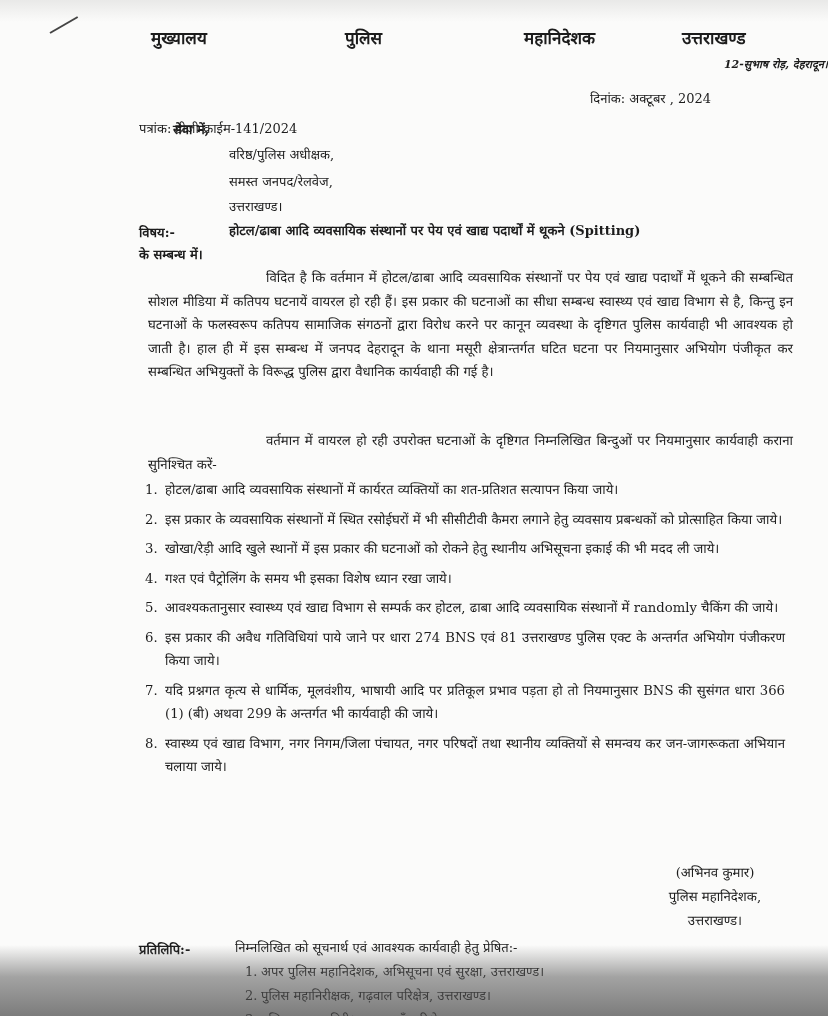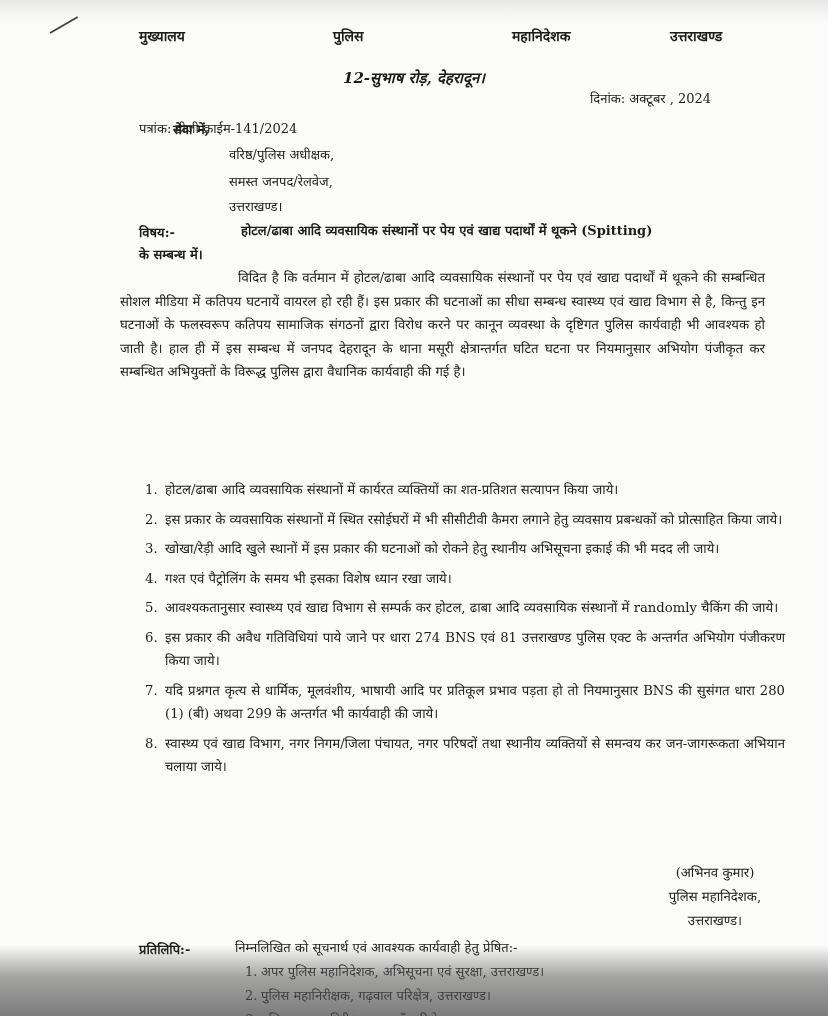--- a/index.html
+++ b/index.html
@@ -18,7 +18,7 @@
     position: absolute; left: 50px; top: 32px; width: 32px; height: 2px;
     background: #444; transform: rotate(-30deg); transform-origin: left center;
   }
-  .hdr { position: absolute; top: 26px; font-size: 14px; font-weight: bold; }
+  .hdr { position: absolute; top: 26px; font-size: 17px; font-weight: bold; margin-left: 12px; }
   .addr {
     position: absolute; top: 67px; left: 0; width: 828px; text-align: center;
     font-size: 15px; font-weight: bold; font-style: italic;

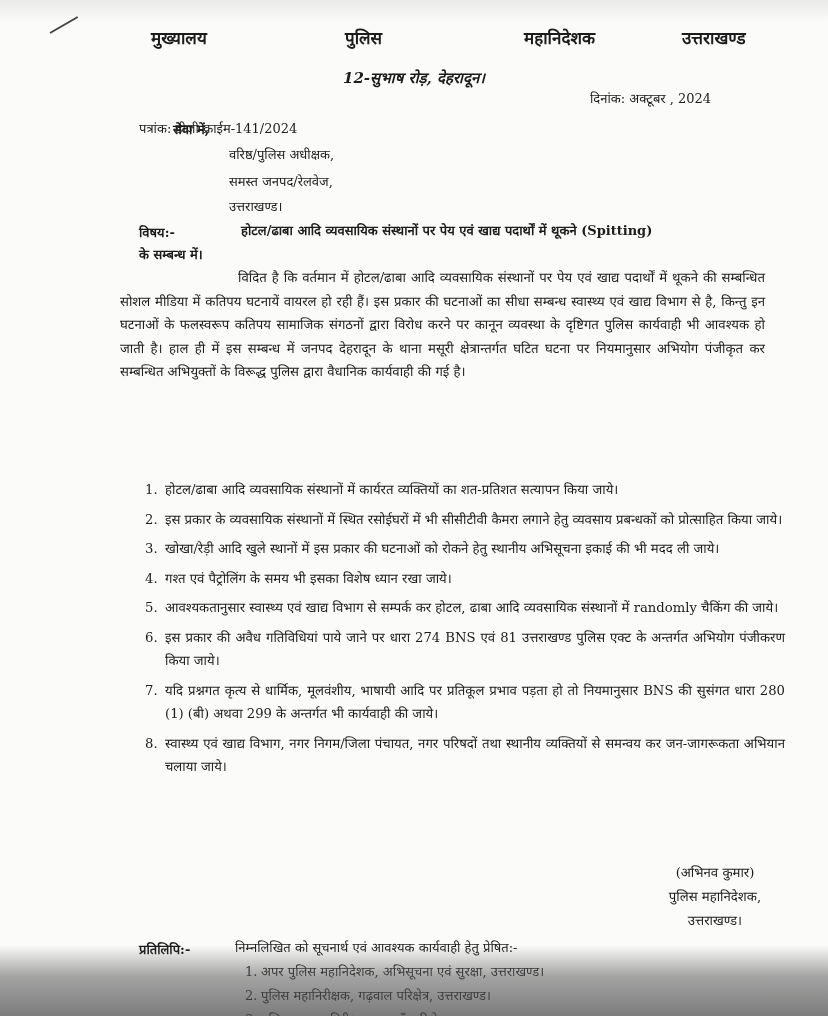--- a/index.html
+++ b/index.html
@@ -20,8 +20,8 @@
   }
   .hdr { position: absolute; top: 26px; font-size: 17px; font-weight: bold; margin-left: 12px; }
   .addr {
-    position: absolute; top: 67px; left: 0; width: 828px; text-align: center;
-    font-size: 15px; font-weight: bold; font-style: italic;
+    position: absolute; top: 56px; left: 0; width: 828px; text-align: right;
+    font-size: 11px; font-weight: bold; font-style: italic;
   }
   .t { position: absolute; font-size: 13px; white-space: nowrap; }
   .b { font-weight: bold; }

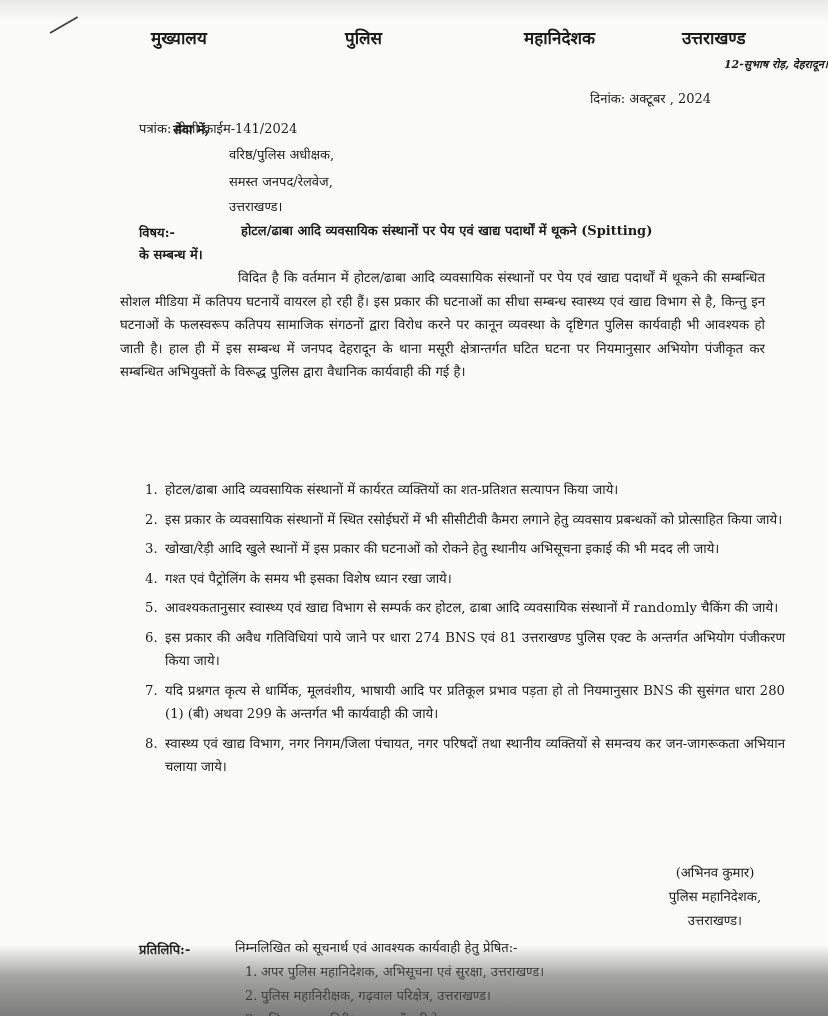--- a/index.html
+++ b/index.html
@@ -72,7 +72,7 @@
   <div class="t" style="left:229px; top:197px;">उत्तराखण्ड।</div>
 
   <div class="t b" style="left:139px; top:223px;text-align:center;">विषय:-</div>
-  <div class="t b" style="left:229px; top:221px;margin-left:12px;">होटल/ढाबा आदि व्यवसायिक संस्थानों पर पेय एवं खाद्य पदार्थों में थूकने (Spitting)</div>
+  <div class="t b" style="left:229px; top:221px;">होटल/ढाबा आदि व्यवसायिक संस्थानों पर पेय एवं खाद्य पदार्थों में थूकने (Spitting)</div>
   <div class="t b" style="left:139px; top:245px;">के सम्बन्ध में।</div>
 
   <div class="para indent" style="top:266px;">विदित है कि वर्तमान में होटल/ढाबा आदि व्यवसायिक संस्थानों पर पेय एवं खाद्य पदार्थों में थूकने की सम्बन्धित सोशल मीडिया में कतिपय घटनायें वायरल हो रही हैं। इस प्रकार की घटनाओं का सीधा सम्बन्ध स्वास्थ्य एवं खाद्य विभाग से है, किन्तु इन घटनाओं के फलस्वरूप कतिपय सामाजिक संगठनों द्वारा विरोध करने पर कानून व्यवस्था के दृष्टिगत पुलिस कार्यवाही भी आवश्यक हो जाती है। हाल ही में इस सम्बन्ध में जनपद देहरादून के थाना मसूरी क्षेत्रान्तर्गत घटित घटना पर नियमानुसार अभियोग पंजीकृत कर सम्बन्धित अभियुक्तों के विरूद्ध पुलिस द्वारा वैधानिक कार्यवाही की गई है।</div>

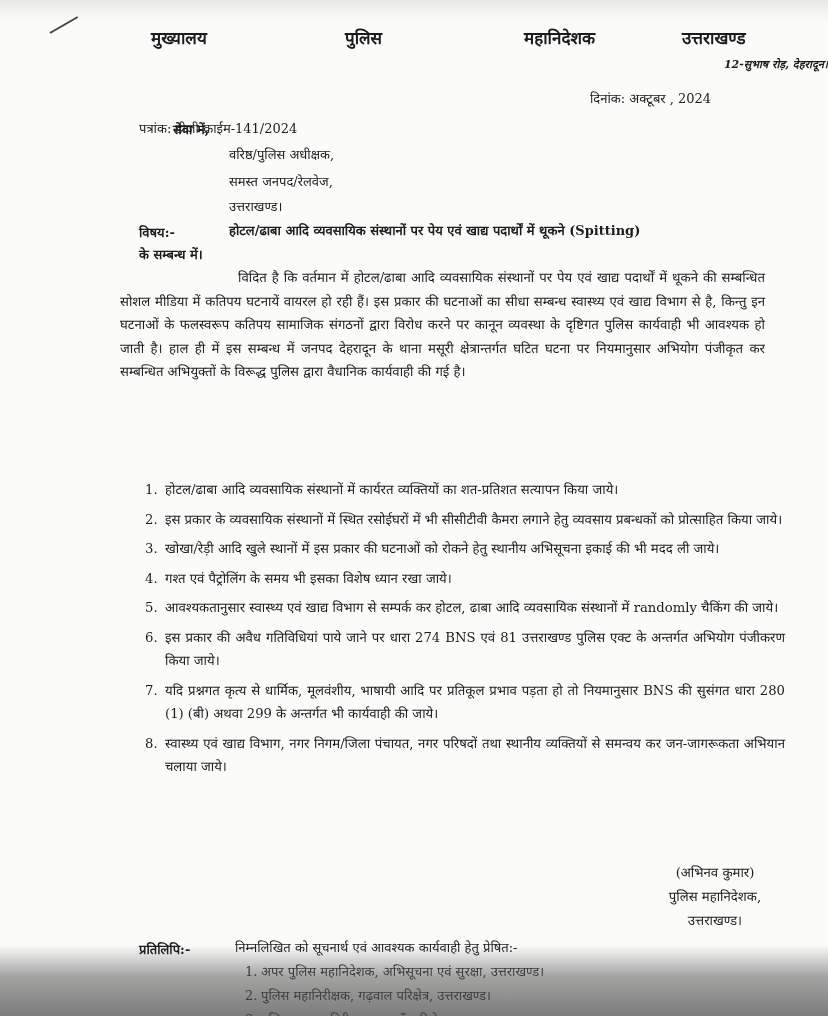--- a/index.html
+++ b/index.html
@@ -26,7 +26,7 @@
   .t { position: absolute; font-size: 13px; white-space: nowrap; }
   .b { font-weight: bold; }
   .para {
-    position: absolute; left: 120px; width: 645px; font-size: 13.2px;
+    position: absolute; left: 148px; width: 645px; font-size: 13.2px;
     line-height: 23.5px; text-align: justify; text-align-last: left;
   }
   .indent { text-indent: 118px; }

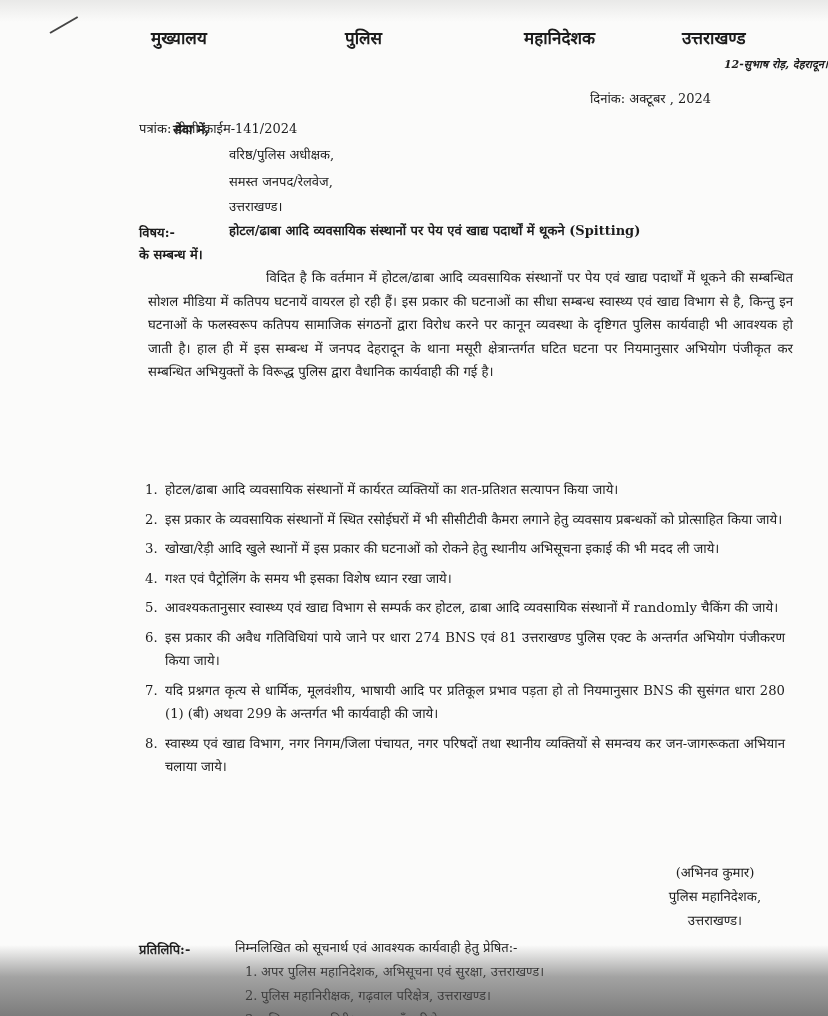--- a/index.html
+++ b/index.html
@@ -76,6 +76,7 @@
   <div class="t b" style="left:139px; top:245px;">के सम्बन्ध में।</div>
 
   <div class="para indent" style="top:266px;">विदित है कि वर्तमान में होटल/ढाबा आदि व्यवसायिक संस्थानों पर पेय एवं खाद्य पदार्थों में थूकने की सम्बन्धित सोशल मीडिया में कतिपय घटनायें वायरल हो रही हैं। इस प्रकार की घटनाओं का सीधा सम्बन्ध स्वास्थ्य एवं खाद्य विभाग से है, किन्तु इन घटनाओं के फलस्वरूप कतिपय सामाजिक संगठनों द्वारा विरोध करने पर कानून व्यवस्था के दृष्टिगत पुलिस कार्यवाही भी आवश्यक हो जाती है। हाल ही में इस सम्बन्ध में जनपद देहरादून के थाना मसूरी क्षेत्रान्तर्गत घटित घटना पर नियमानुसार अभियोग पंजीकृत कर सम्बन्धित अभियुक्तों के विरूद्ध पुलिस द्वारा वैधानिक कार्यवाही की गई है।</div>
+  <div class="para indent" style="top:429px;">वर्तमान में वायरल हो रही उपरोक्त घटनाओं के दृष्टिगत निम्नलिखित बिन्दुओं पर नियमानुसार कार्यवाही कराना सुनिश्चित करें-</div>
 
   <ul class="list" style="top:478px;">
     <li>

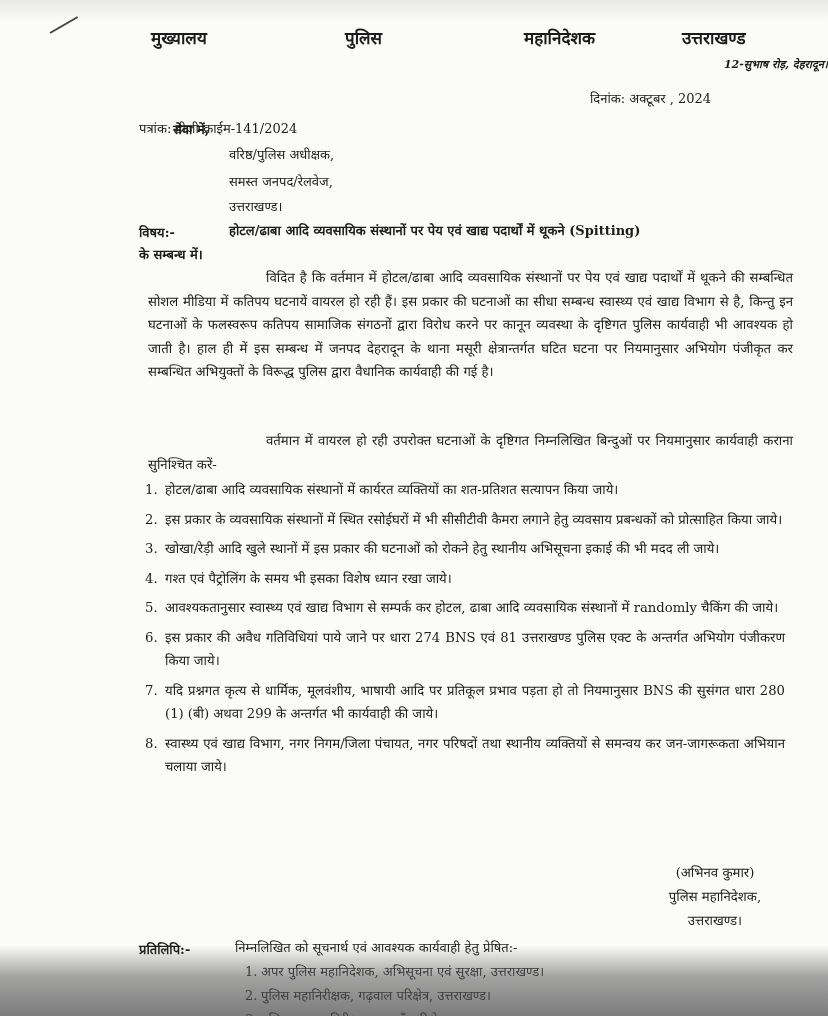--- a/index.html
+++ b/index.html
@@ -105,7 +105,7 @@
       </li>
     <li>
         <span class="num">7.</span>
-        <span class="txt">यदि प्रश्नगत कृत्य से धार्मिक, मूलवंशीय, भाषायी आदि पर प्रतिकूल प्रभाव पड़ता हो तो नियमानुसार BNS की सुसंगत धारा 280 (1) (बी) अथवा 299 के अन्तर्गत भी कार्यवाही की जाये।</span>
+        <span class="txt">यदि प्रश्नगत कृत्य से धार्मिक, मूलवंशीय, भाषायी आदि पर प्रतिकूल प्रभाव पड़ता हो तो नियमानुसार BNS की सुसंगत धारा 366 (1) (बी) अथवा 299 के अन्तर्गत भी कार्यवाही की जाये।</span>
       </li>
     <li>
         <span class="num">8.</span>

